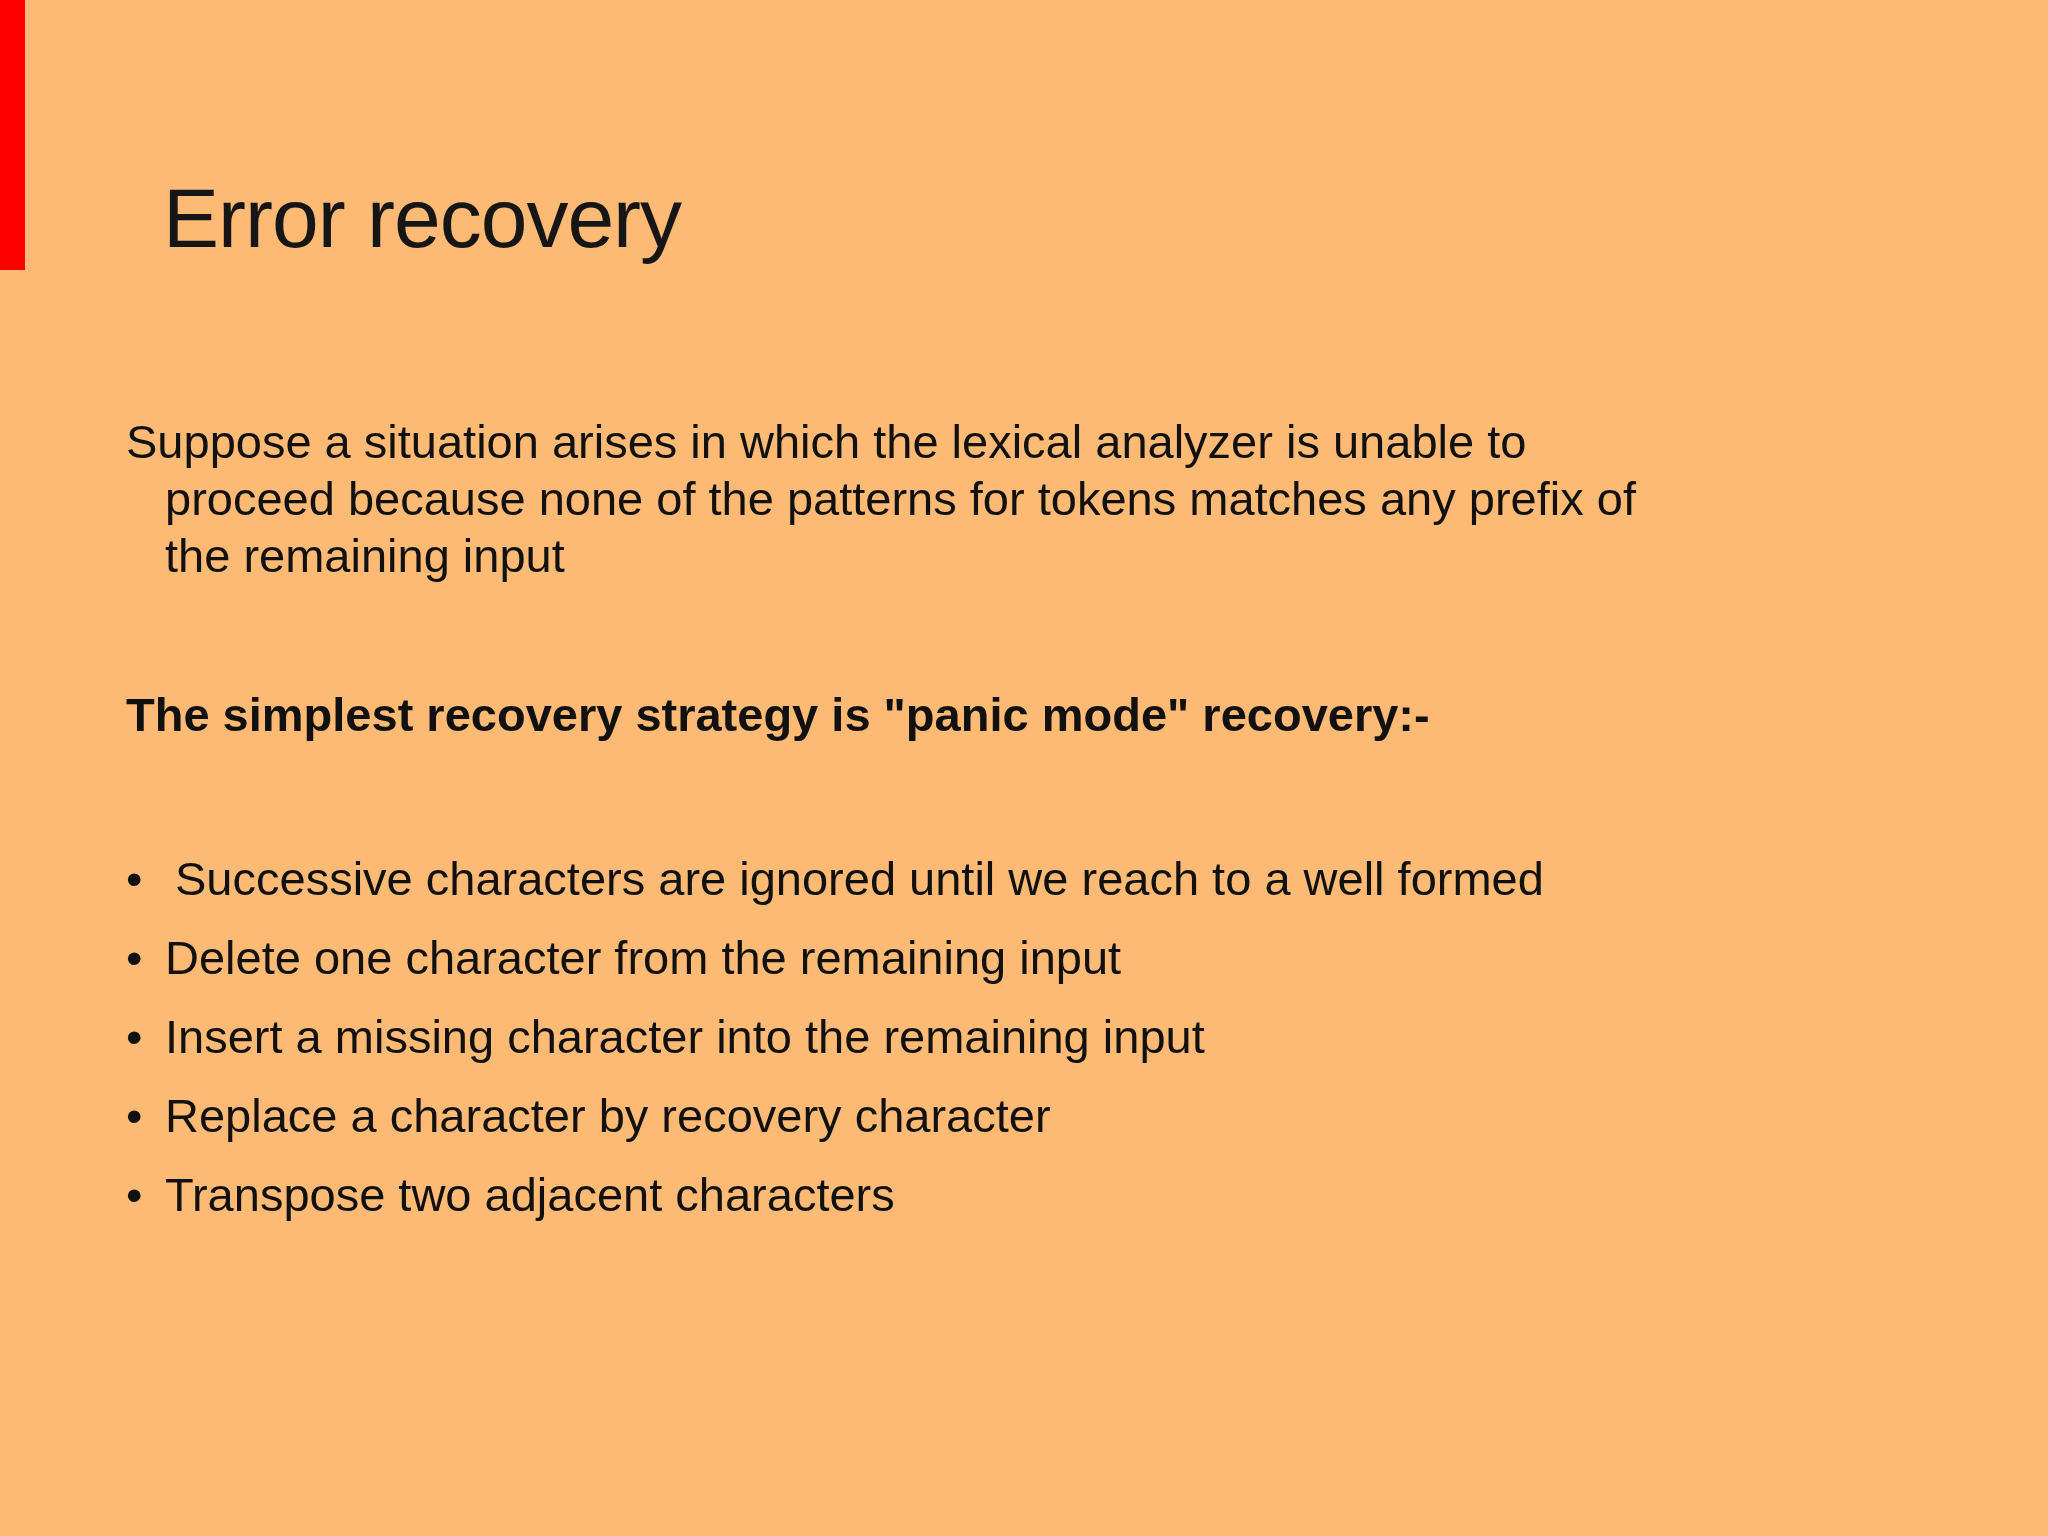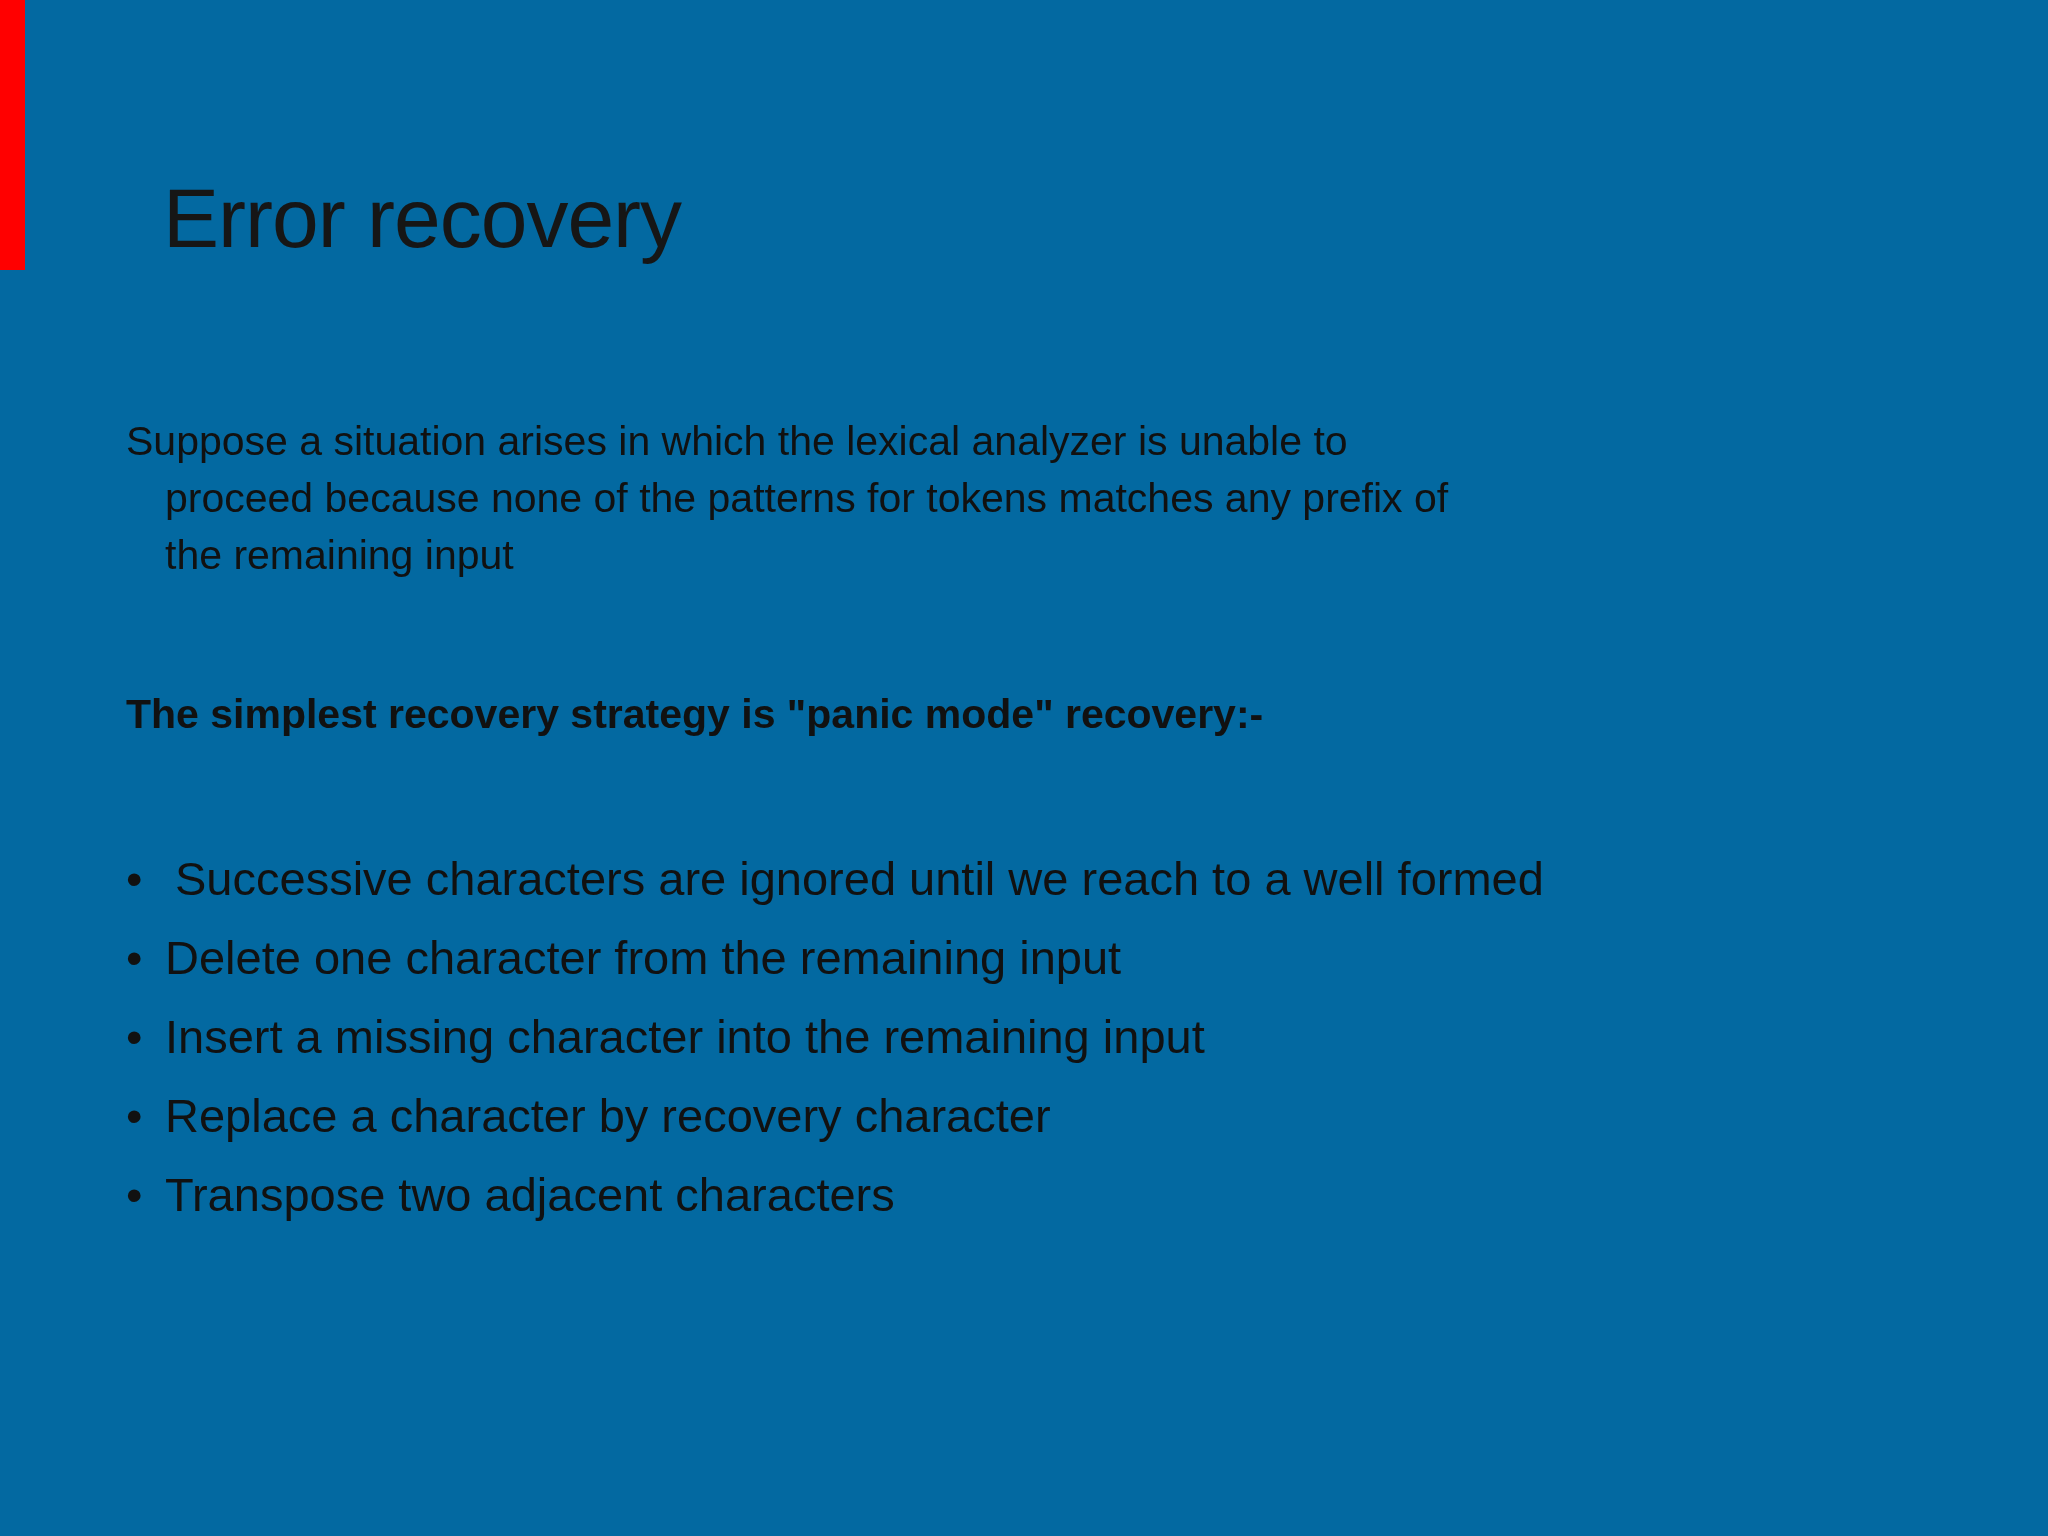--- a/index.html
+++ b/index.html
@@ -12,7 +12,7 @@
   .slide {
     position: relative;
     width: 2048px; height: 1536px;
-    background: #0369a1;
+    background: #fdba74;
     overflow: hidden;
   }
   .accent-bar {

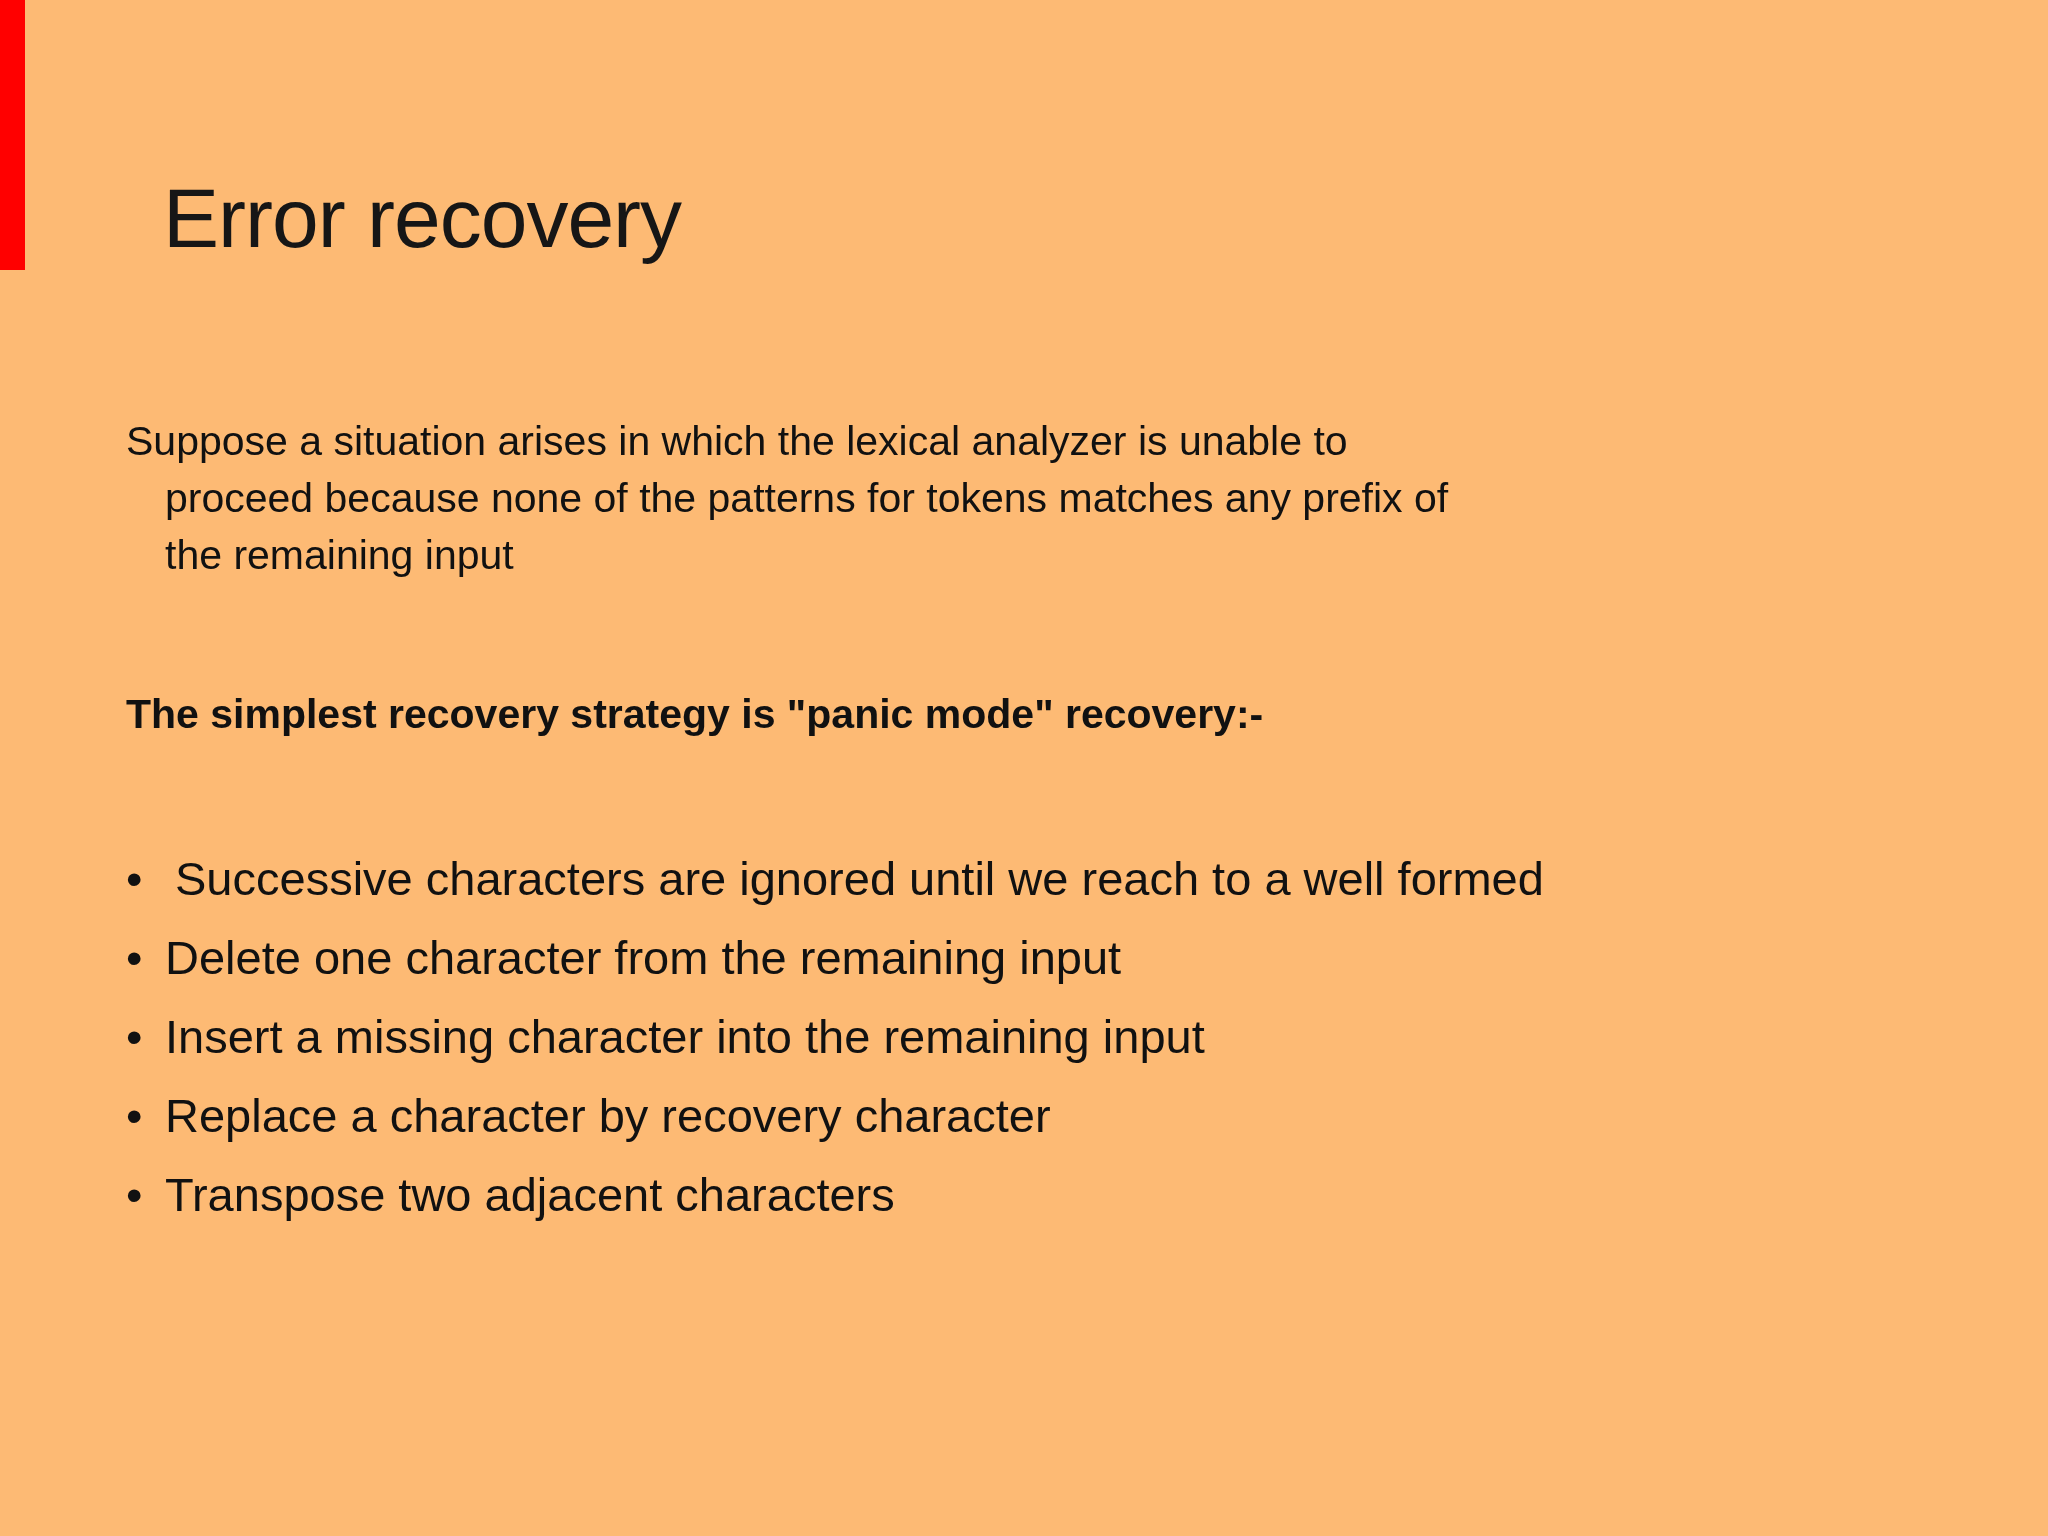--- a/index.html
+++ b/index.html
@@ -35,7 +35,7 @@
   .para {
     position: absolute;
     left: 126px;
-    font-size: 41px;
+    font-size: 47px;
     line-height: 57px;
     color: #111111;
   }

